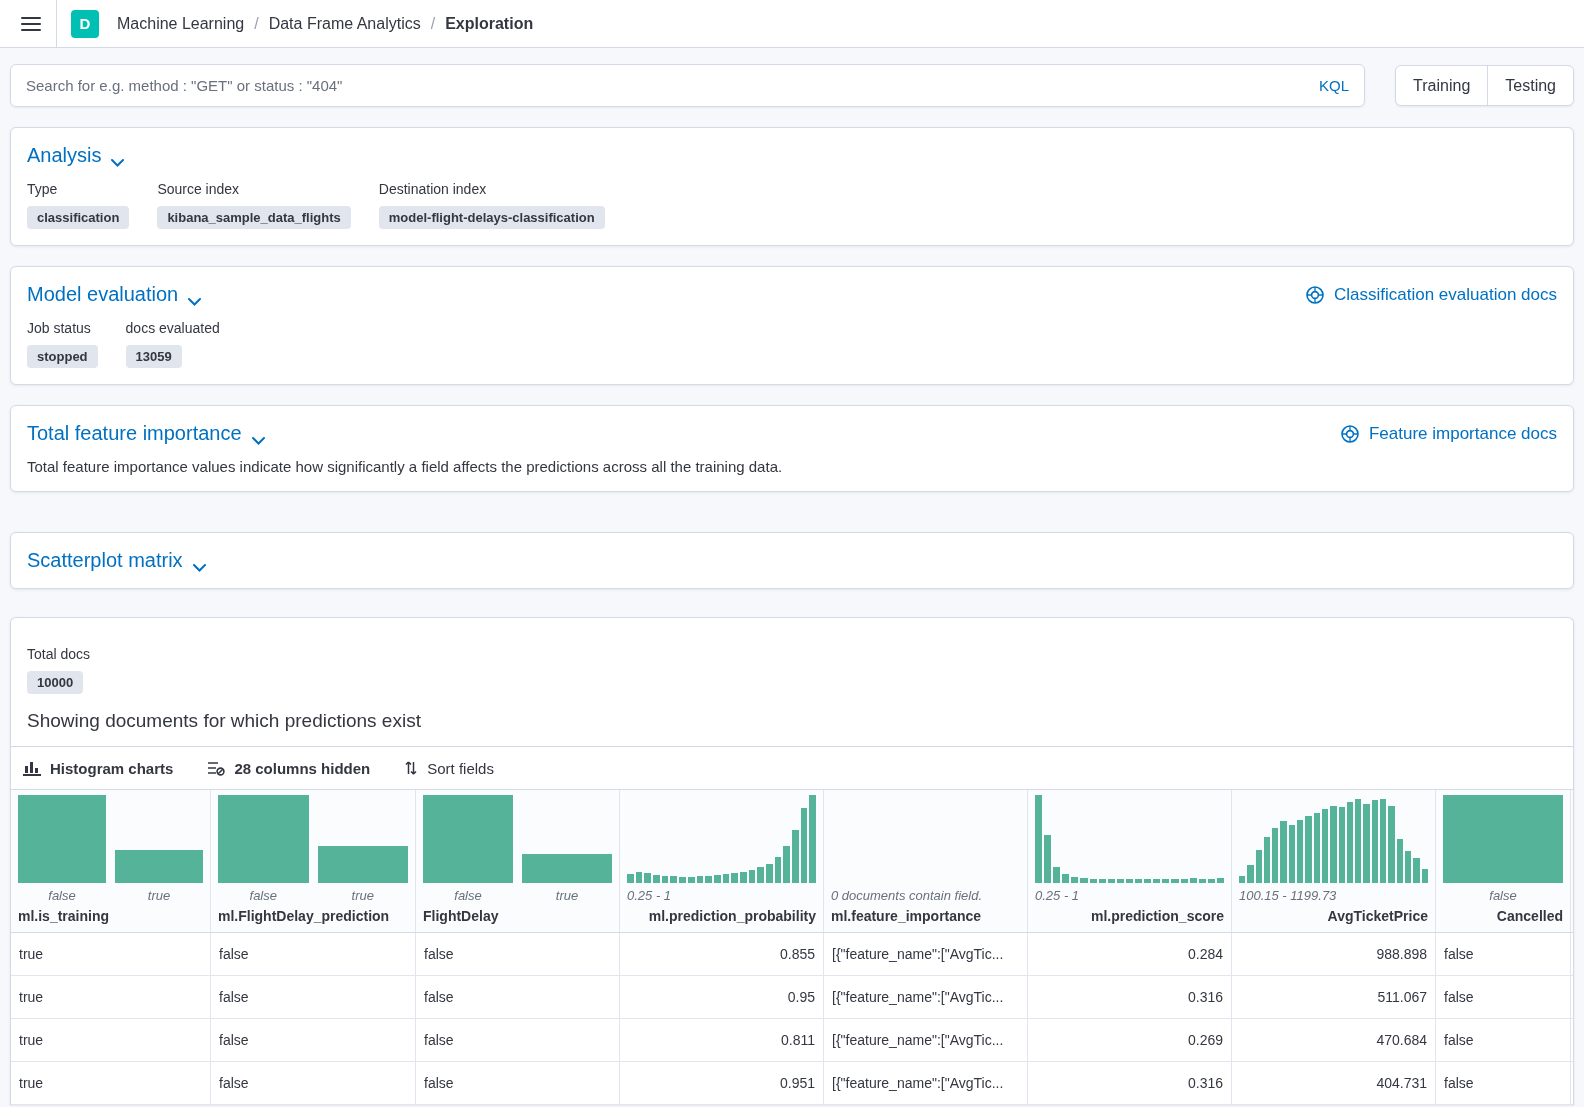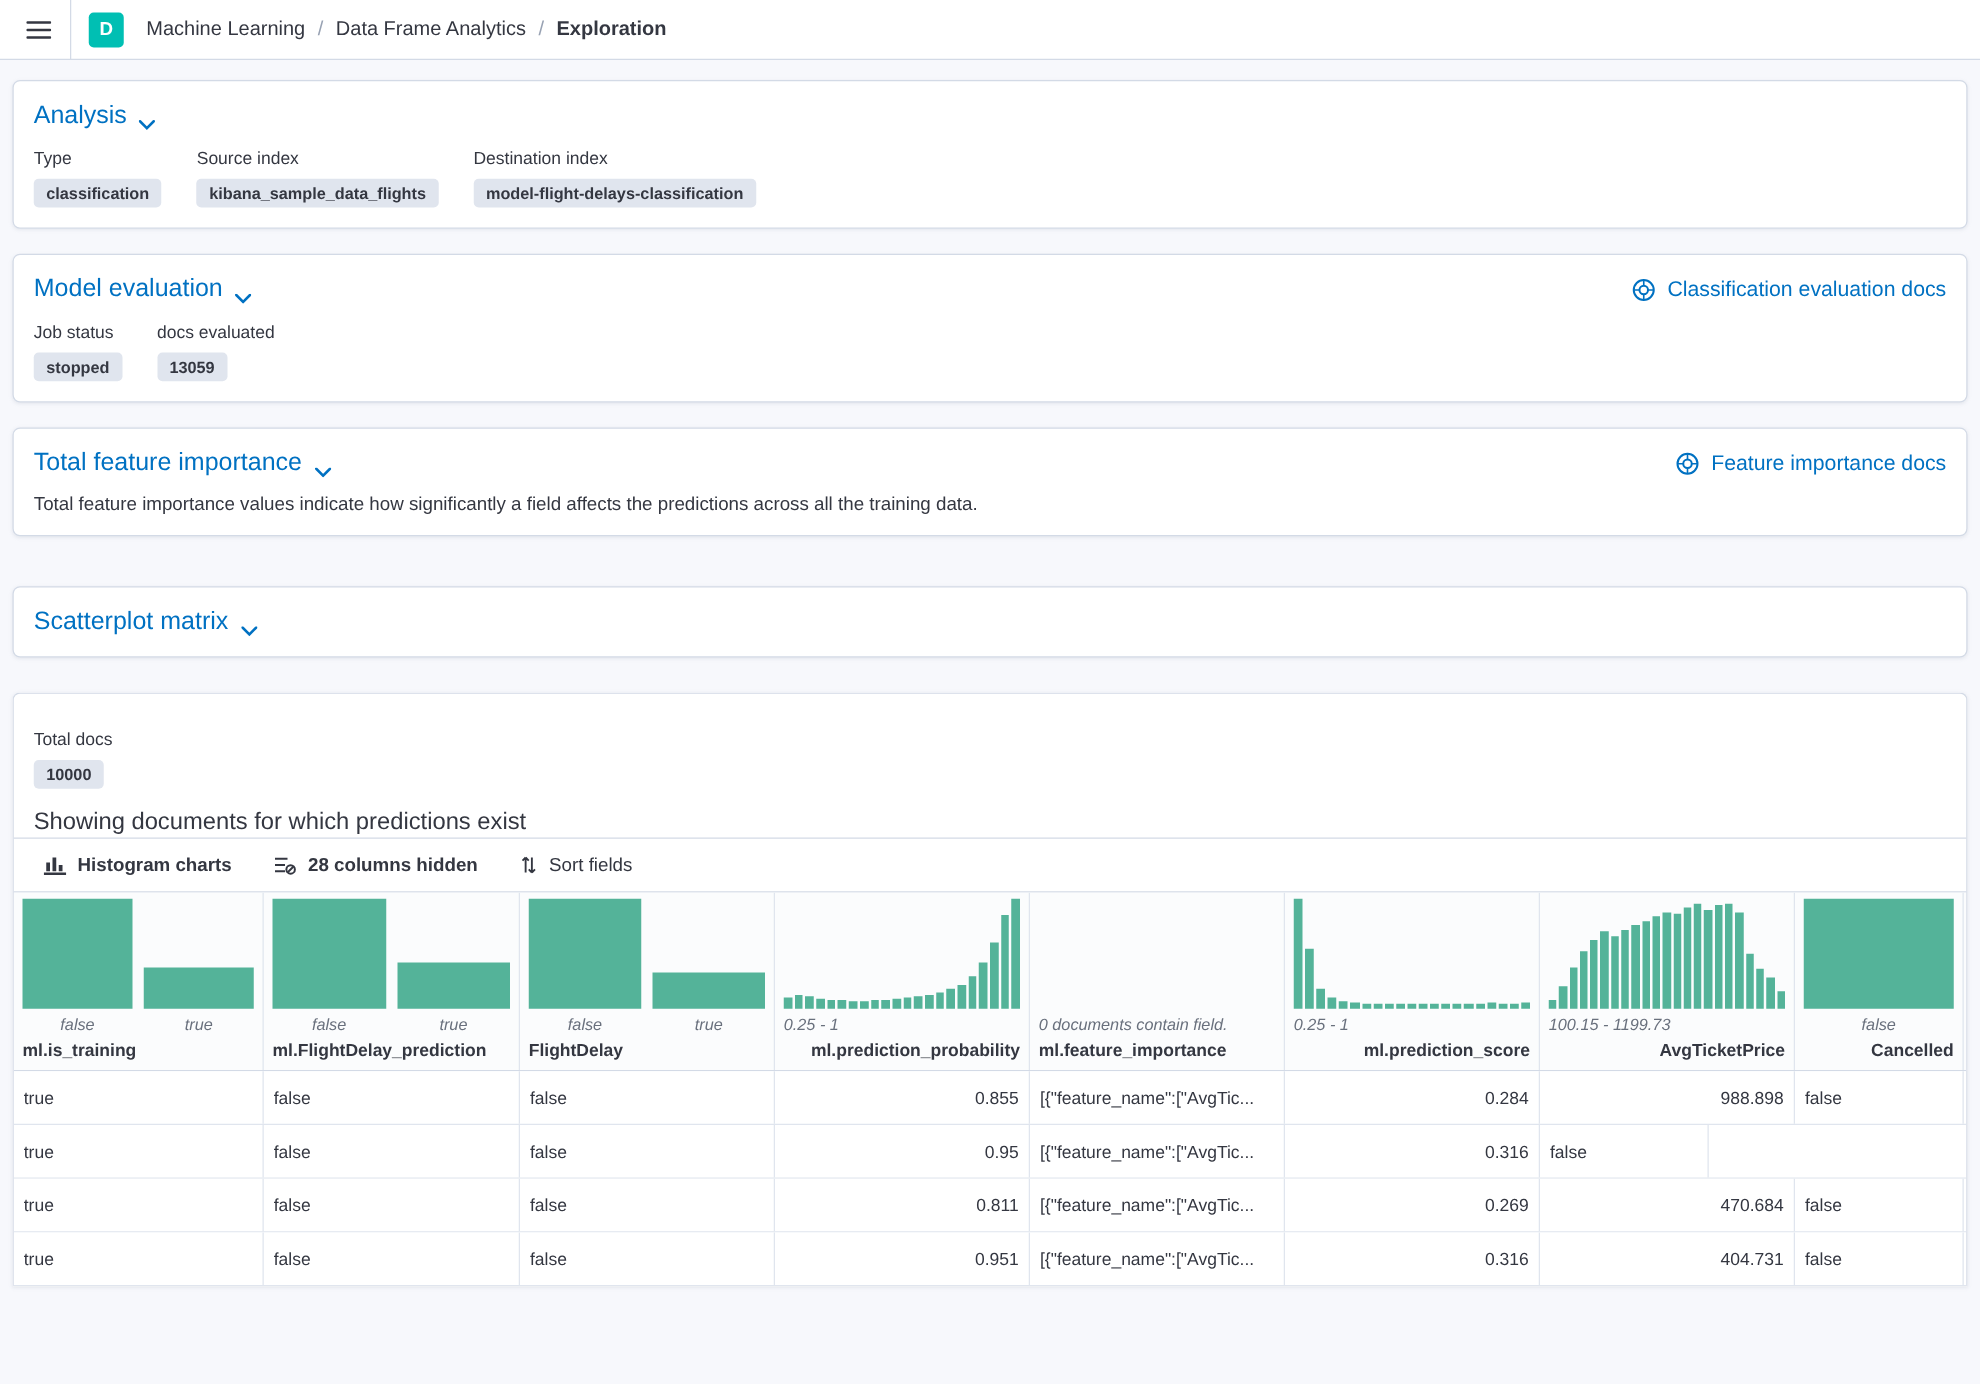--- a/index.html
+++ b/index.html
@@ -123,6 +123,16 @@
 
 <main>
 
+  <div class="search-row">
+    <div class="search-input">
+      <span class="search-placeholder">Search for e.g. method : "GET" or status : "404"</span>
+      <span class="kql">KQL</span>
+    </div>
+    <div class="toggle-group">
+      <span class="toggle-btn">Training</span>
+      <span class="toggle-btn">Testing</span>
+    </div>
+  </div>
 
   <section class="panel">
     <div class="panel-title-row">

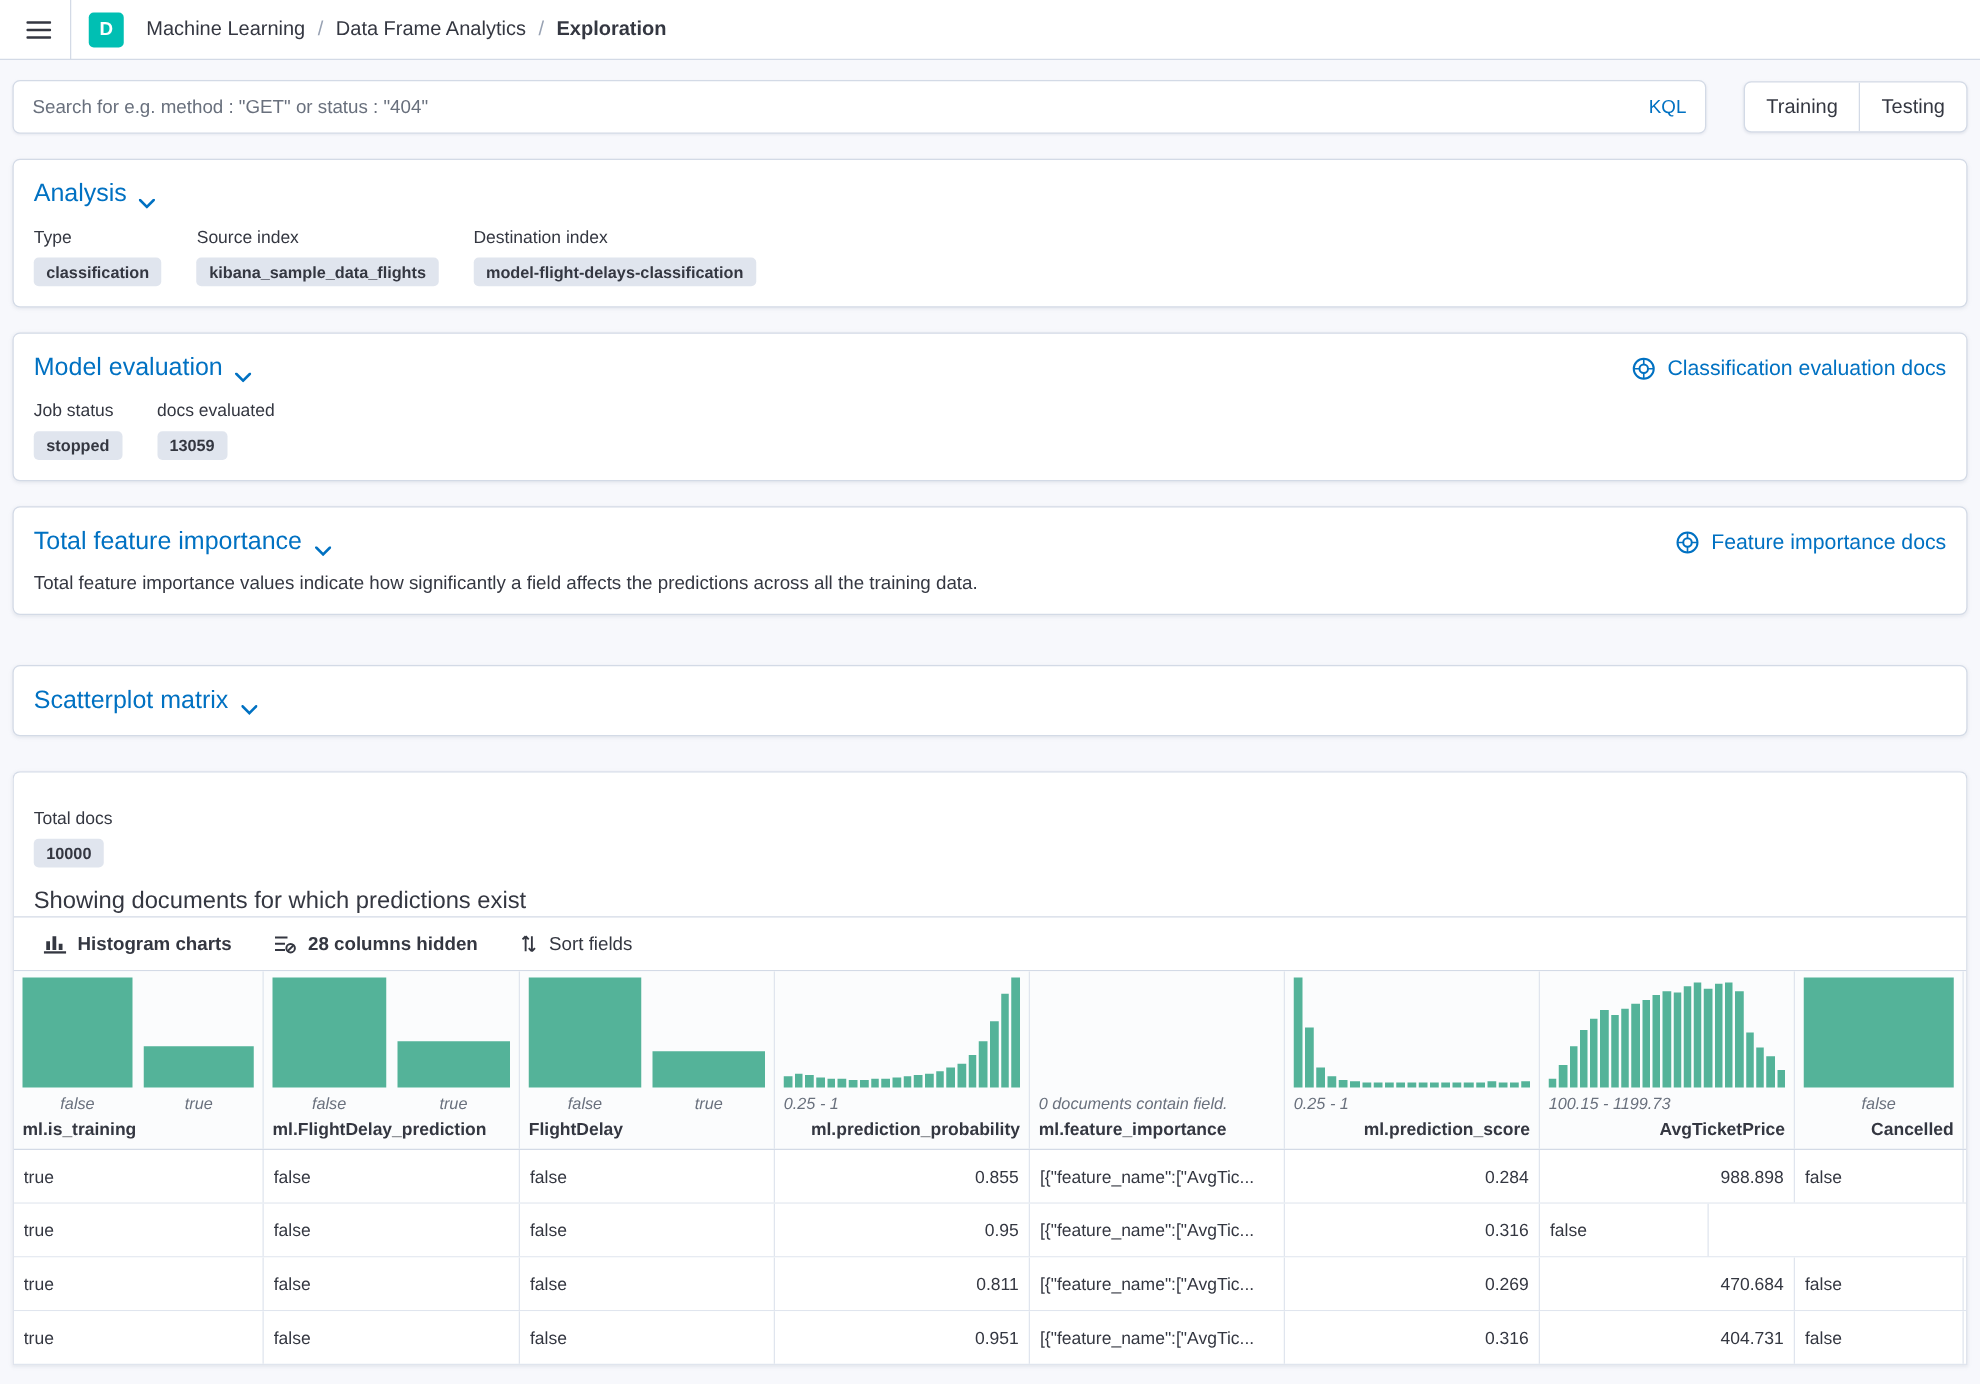--- a/index.html
+++ b/index.html
@@ -69,8 +69,8 @@
   .results .fields-row { margin-top: 12px; }
 
   .toolbar {
-    margin-top: 1px; border-top: 1px solid #D3DAE6; border-bottom: 1px solid #D3DAE6;
-    display: flex; align-items: center; gap: 34px; padding: 0 24px; height: 44px;
+    margin-top: 14px; border-top: 1px solid #D3DAE6; border-bottom: 1px solid #D3DAE6;
+    display: flex; align-items: center; gap: 34px; padding: 0 12px; height: 44px;
   }
   .toolbar-btn { display: flex; align-items: center; gap: 9px; font-size: 15px; font-weight: bold; cursor: pointer; }
   .toolbar-btn.normal { font-weight: normal; }

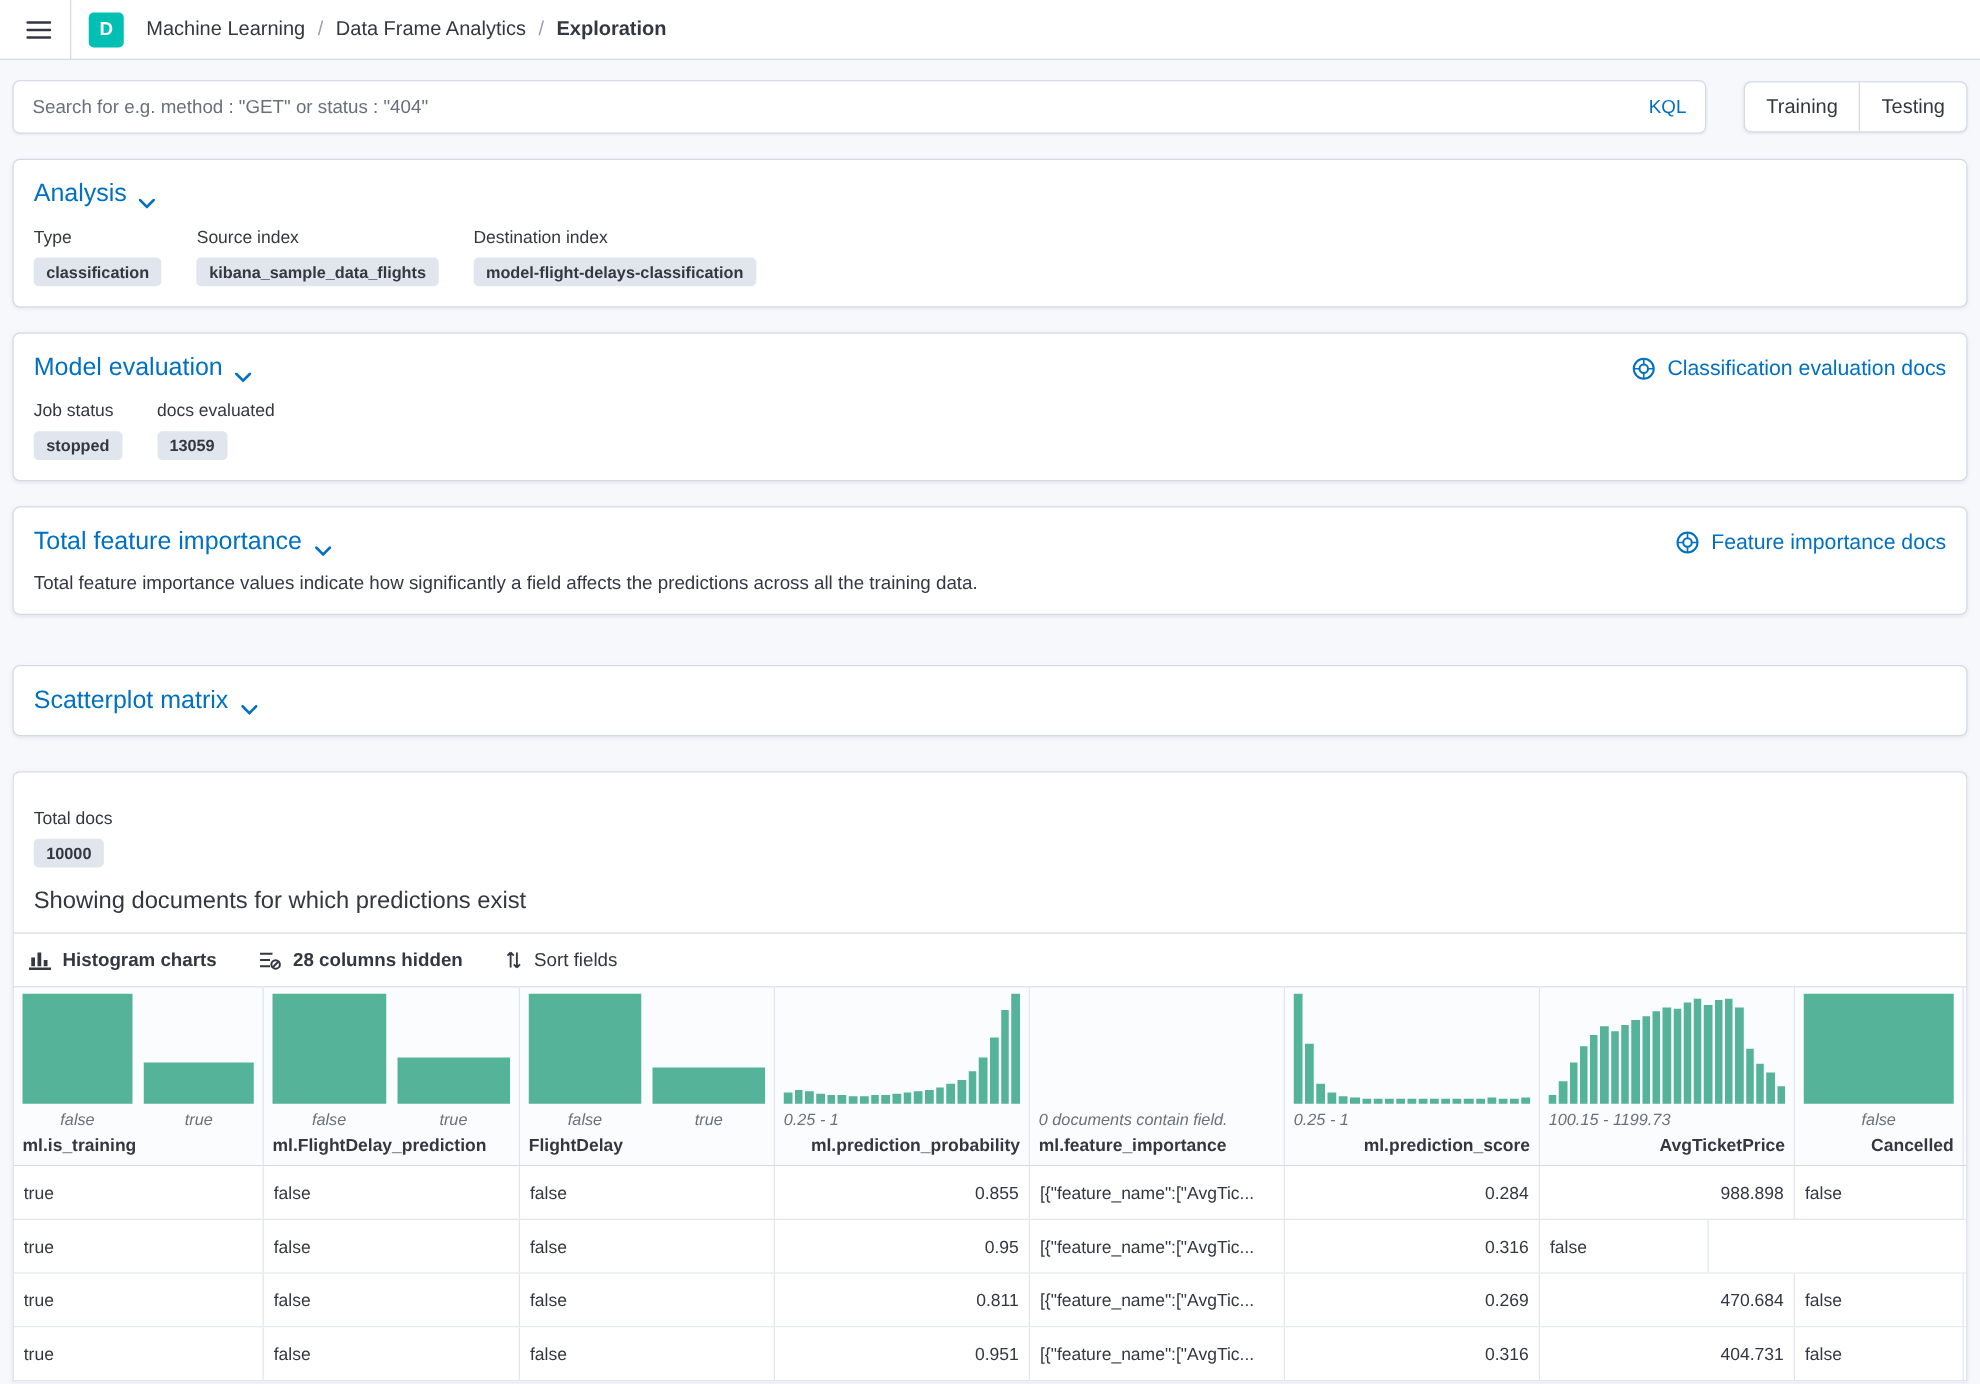--- a/index.html
+++ b/index.html
@@ -422,6 +422,7 @@
             <div class="grid-cell right" style="width: 204px;">0.95</div>
             <div class="grid-cell" style="width: 204px;">[{"feature_name":["AvgTic...</div>
             <div class="grid-cell right" style="width: 204px;">0.316</div>
+            <div class="grid-cell right" style="width: 204px;">511.067</div>
             <div class="grid-cell" style="width: 135px;">false</div>
           </div>
           <div class="grid-row">

